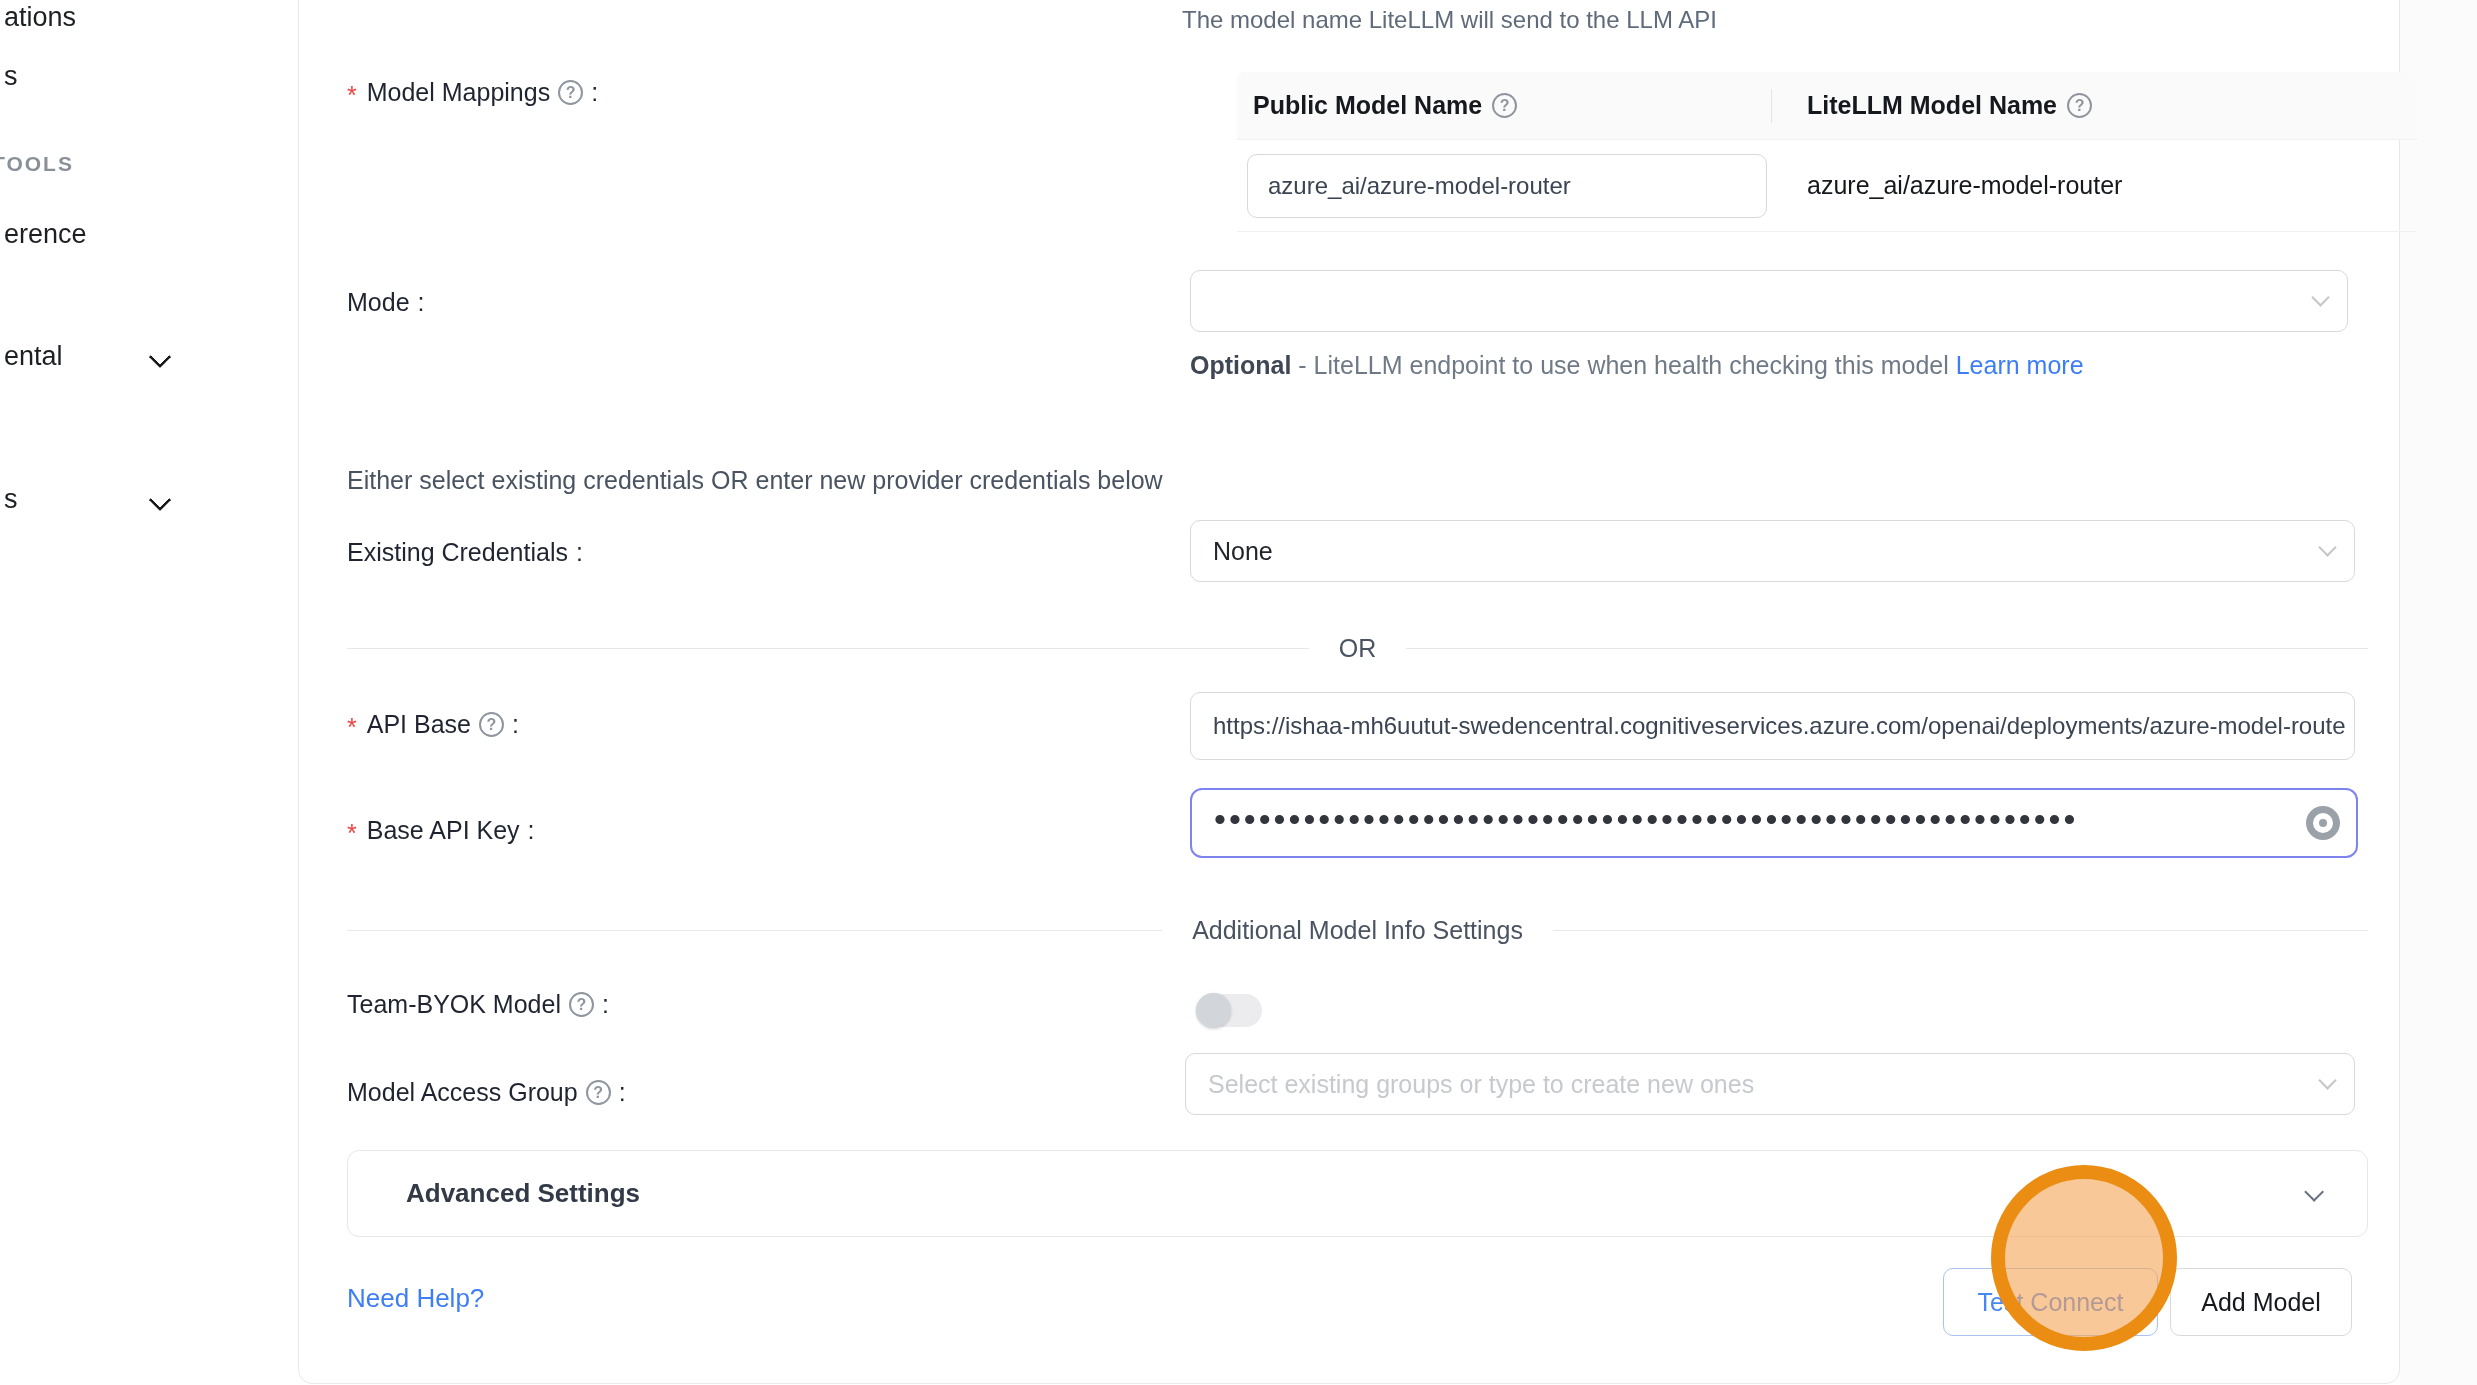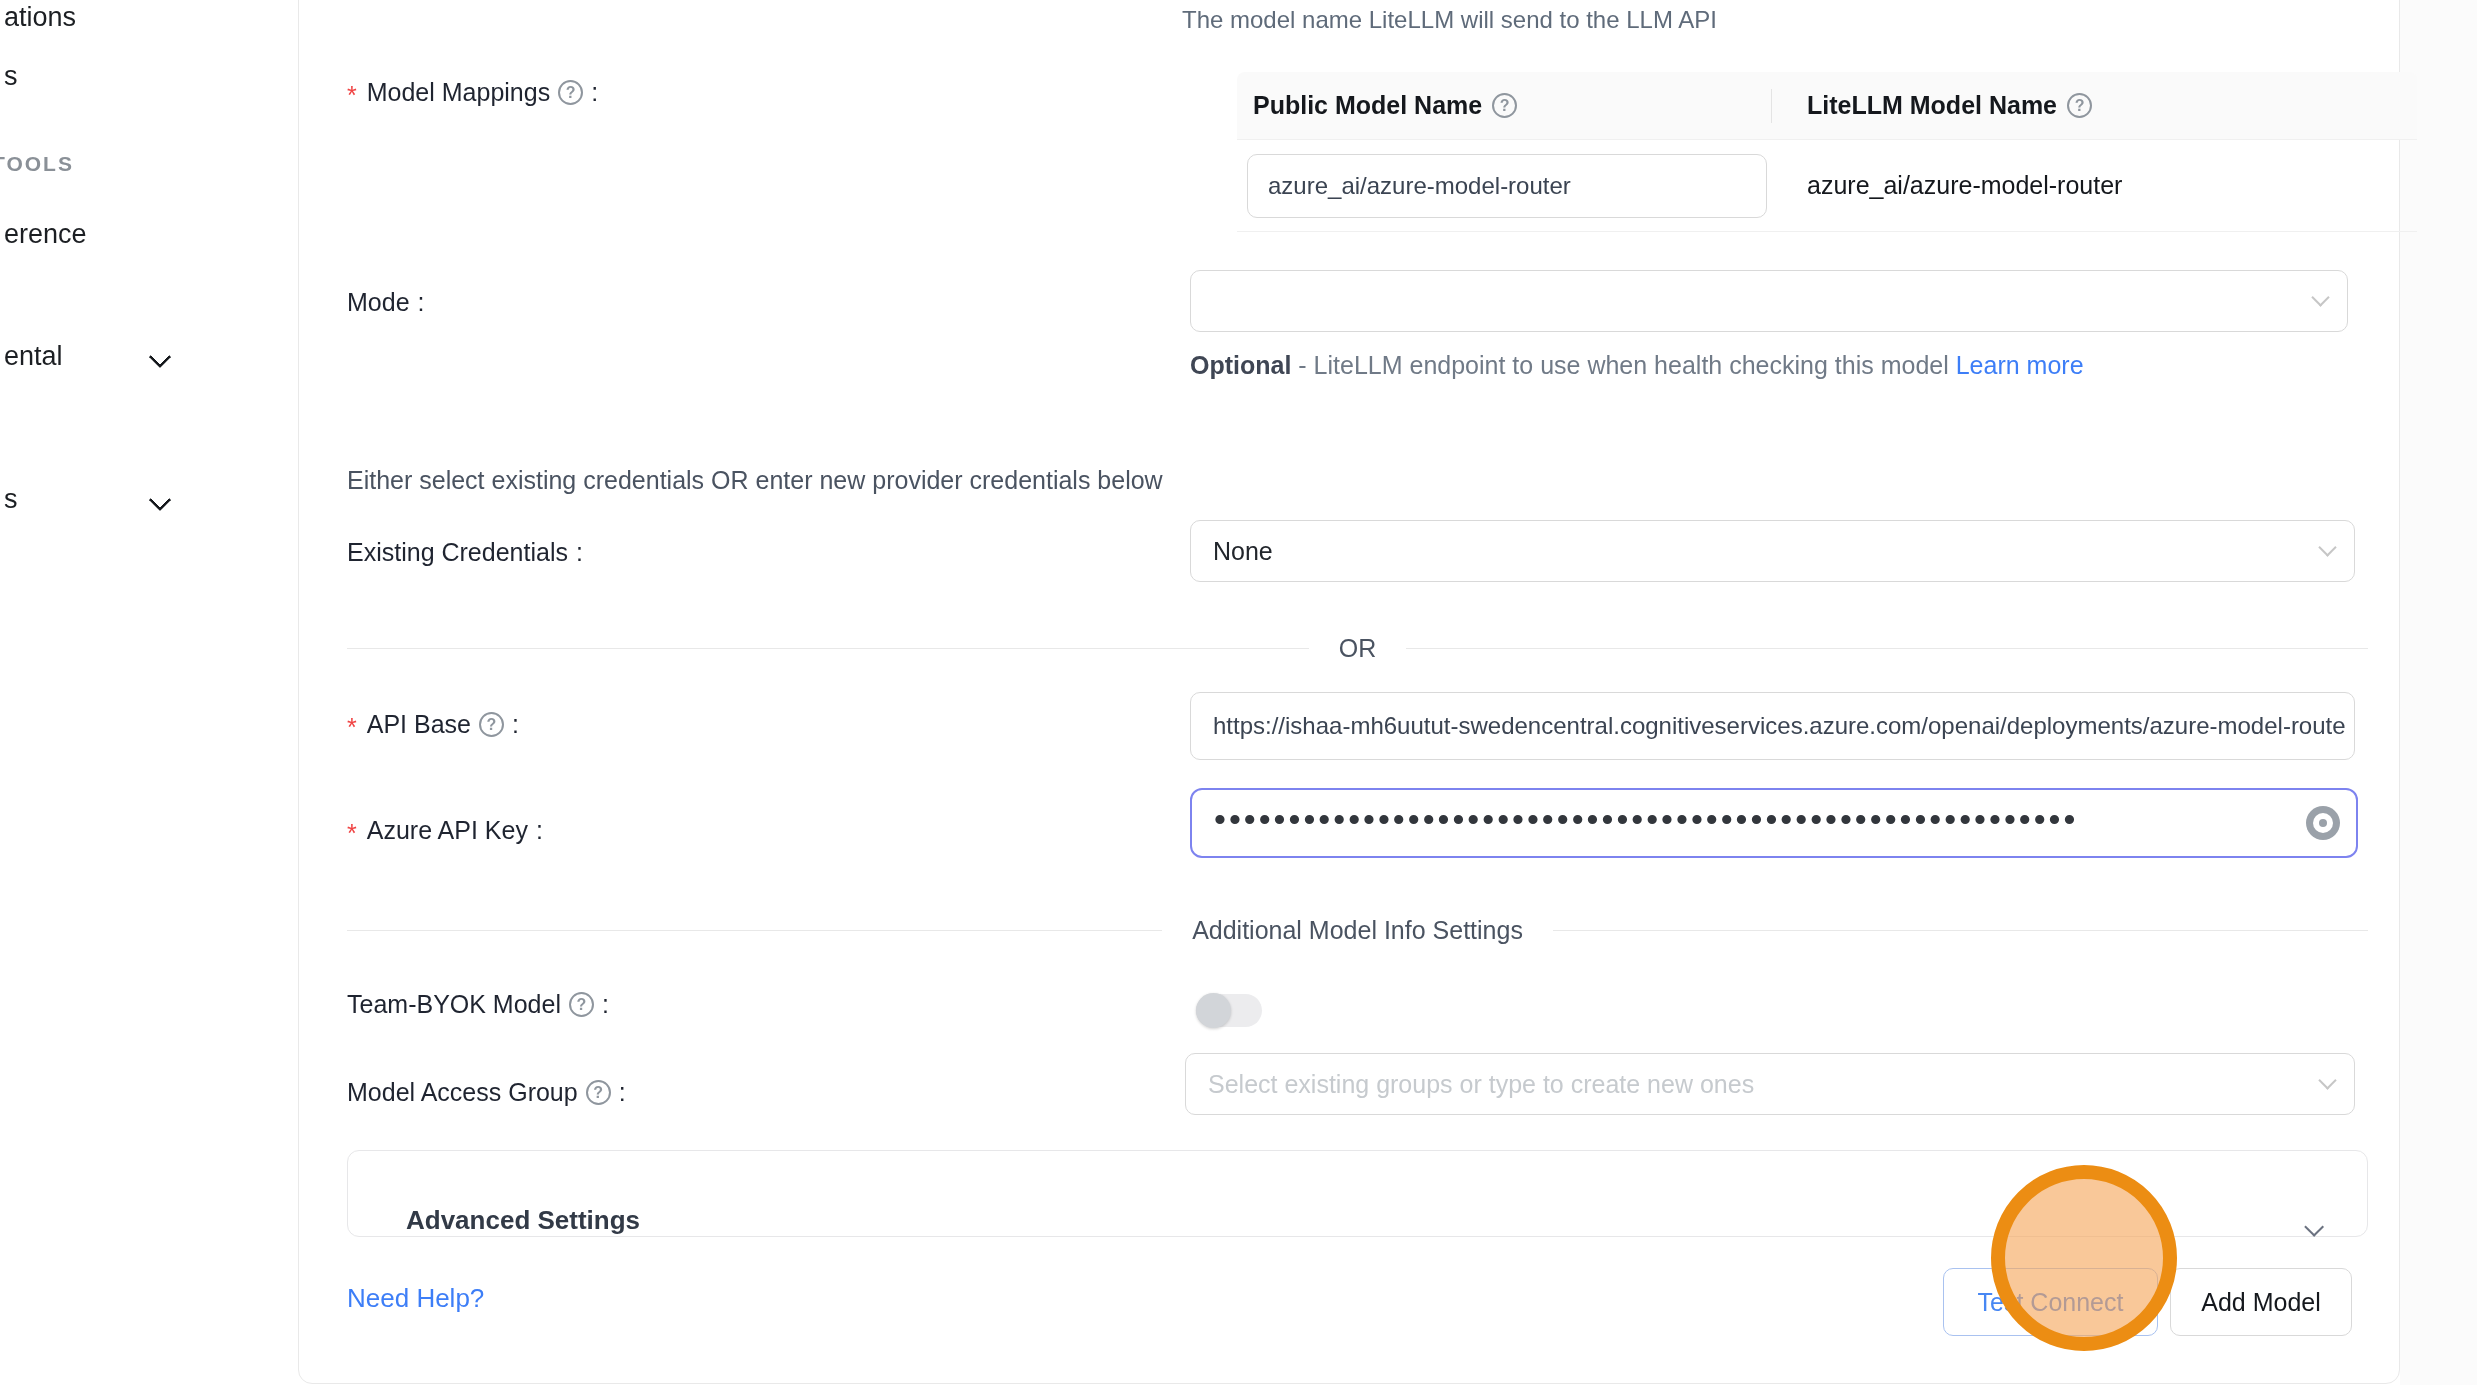--- a/index.html
+++ b/index.html
@@ -193,7 +193,7 @@
 
   <div class="abs field-label" style="left:347px; top:816px">
     <span class="req">*</span>
-    <span>Azure API Key</span>
+    <span>Base API Key</span>
       <span class="colon">:</span>
   </div>
   <div class="text-input key-input">

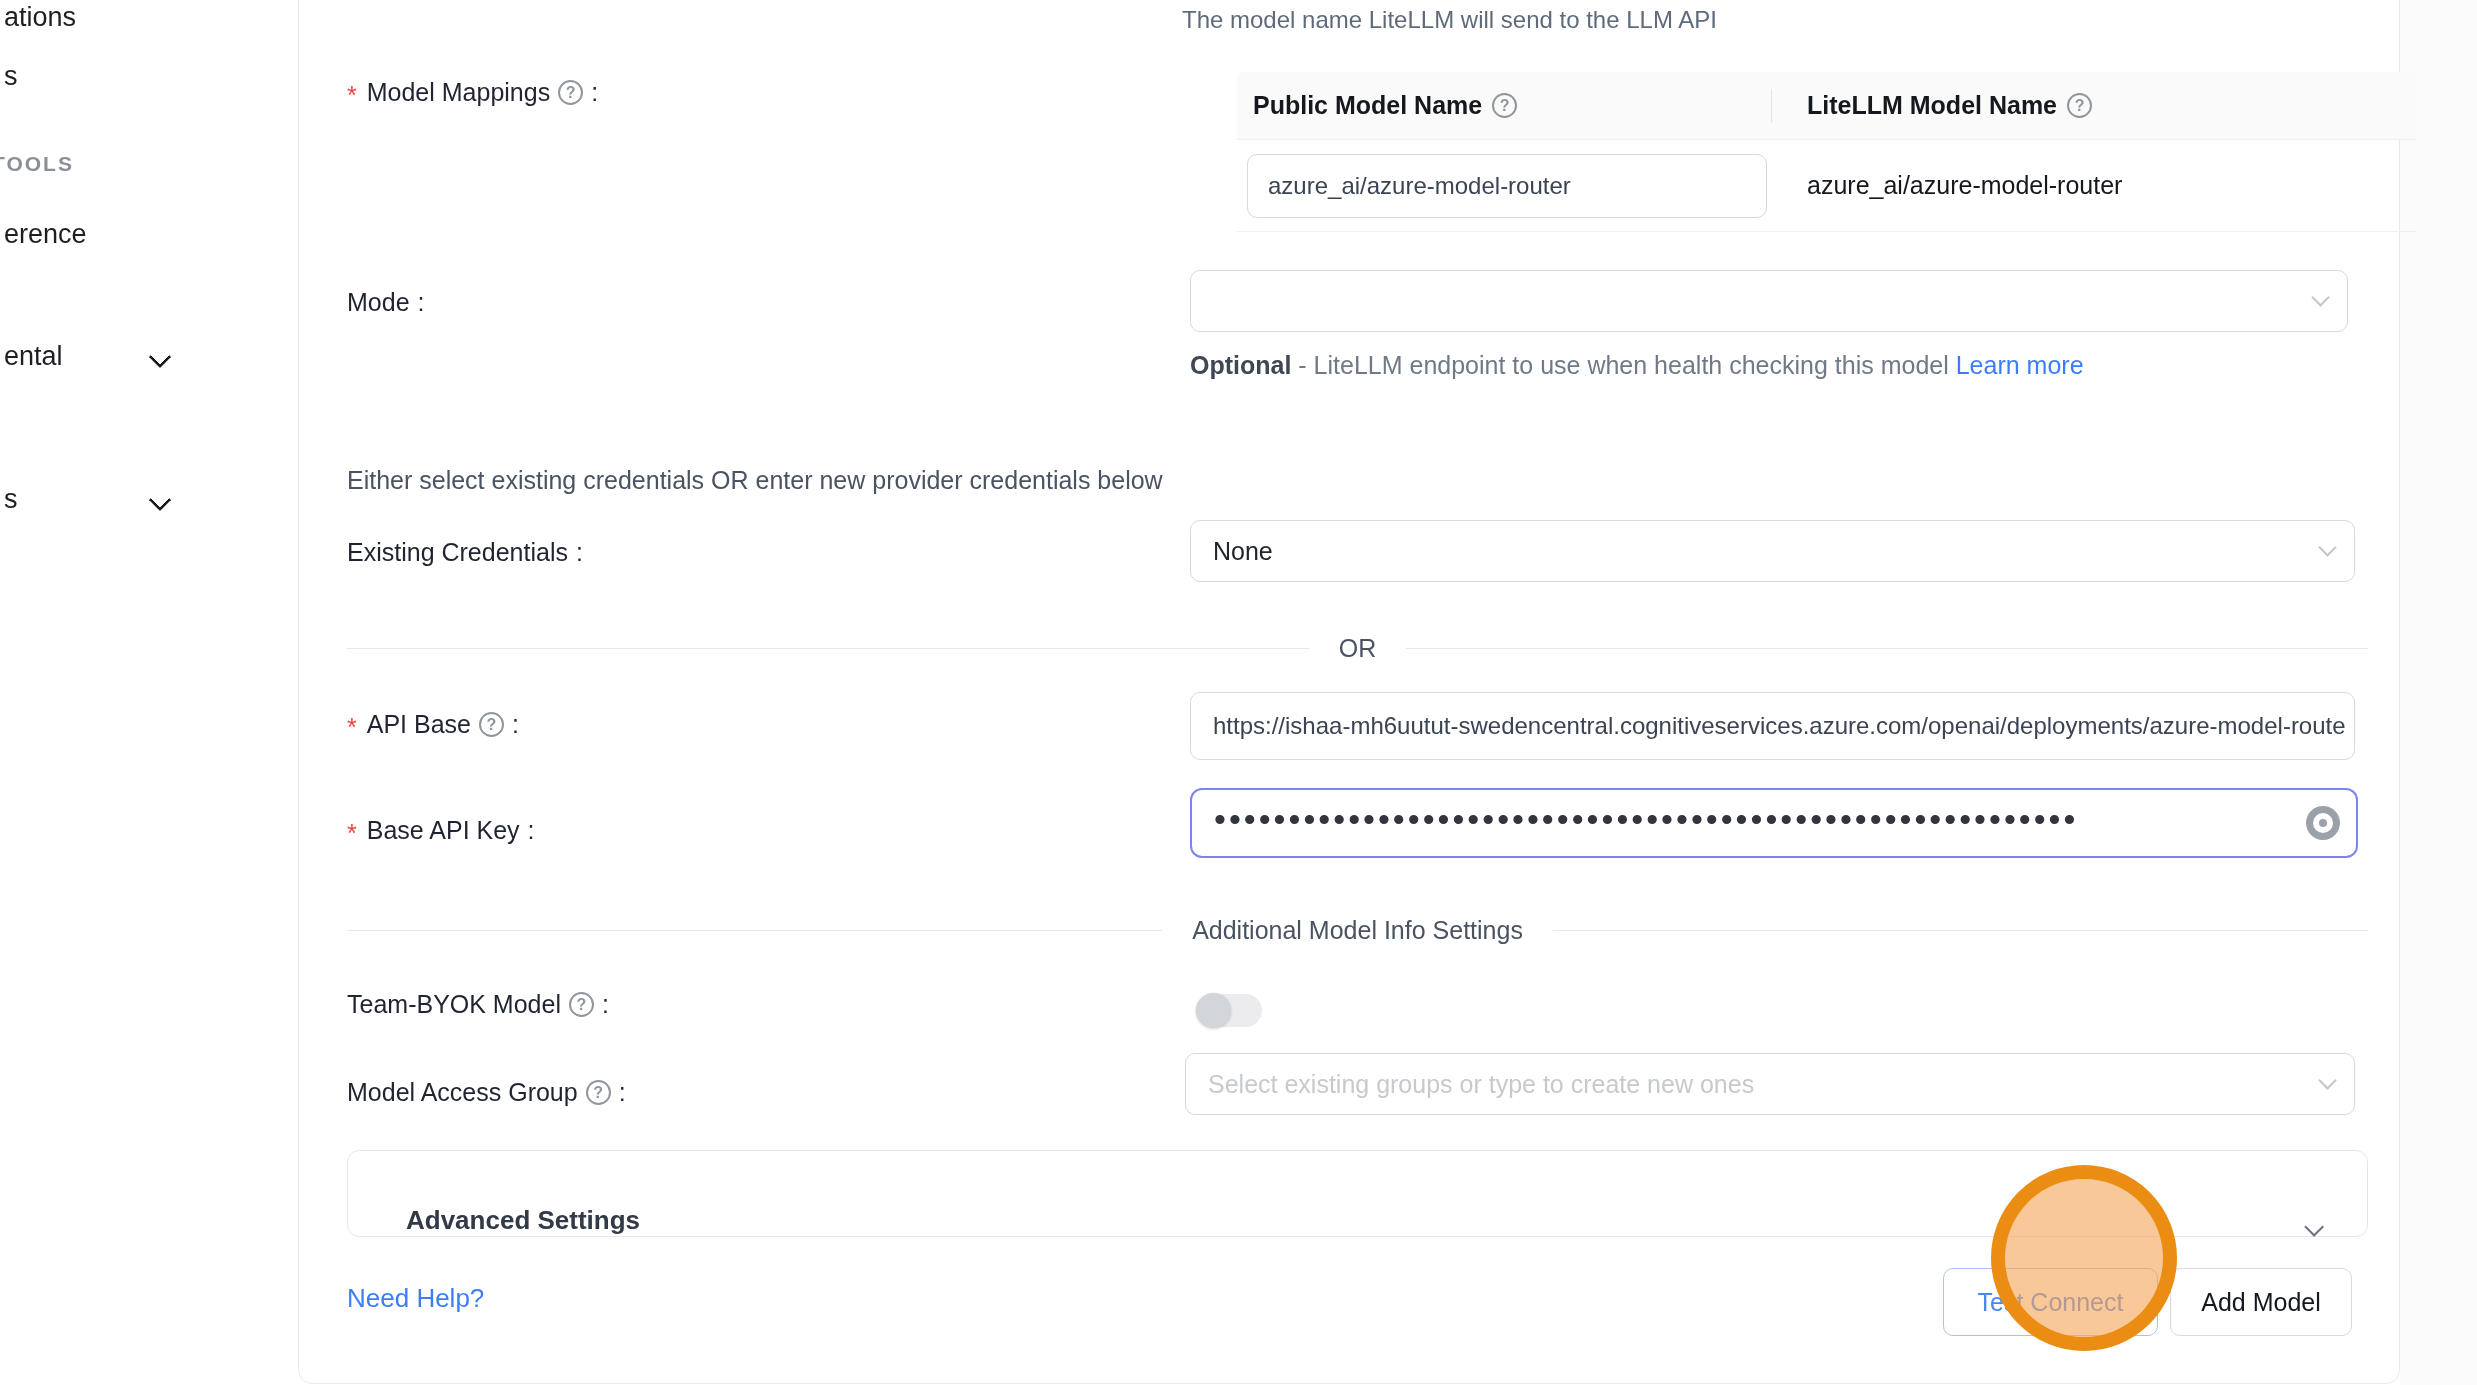--- a/index.html
+++ b/index.html
@@ -87,7 +87,7 @@
 
   
   .advanced { left:347px; top:1150px; width:2021px; height:87px; border:1px solid #e7e7e9;
-              border-radius:12px; display:flex; align-items:flex-end; padding:0 48px 0 58px;
+              border-radius:12px; display:flex; align-items:center; padding:0 48px 0 58px;
               justify-content:space-between; background:#fff; }
   .advanced .atext { font-size:26px; font-weight:700; color:#323a47; }
   .advanced .chev { width:14px; height:14px; border-right:2.5px solid #6b7280;

